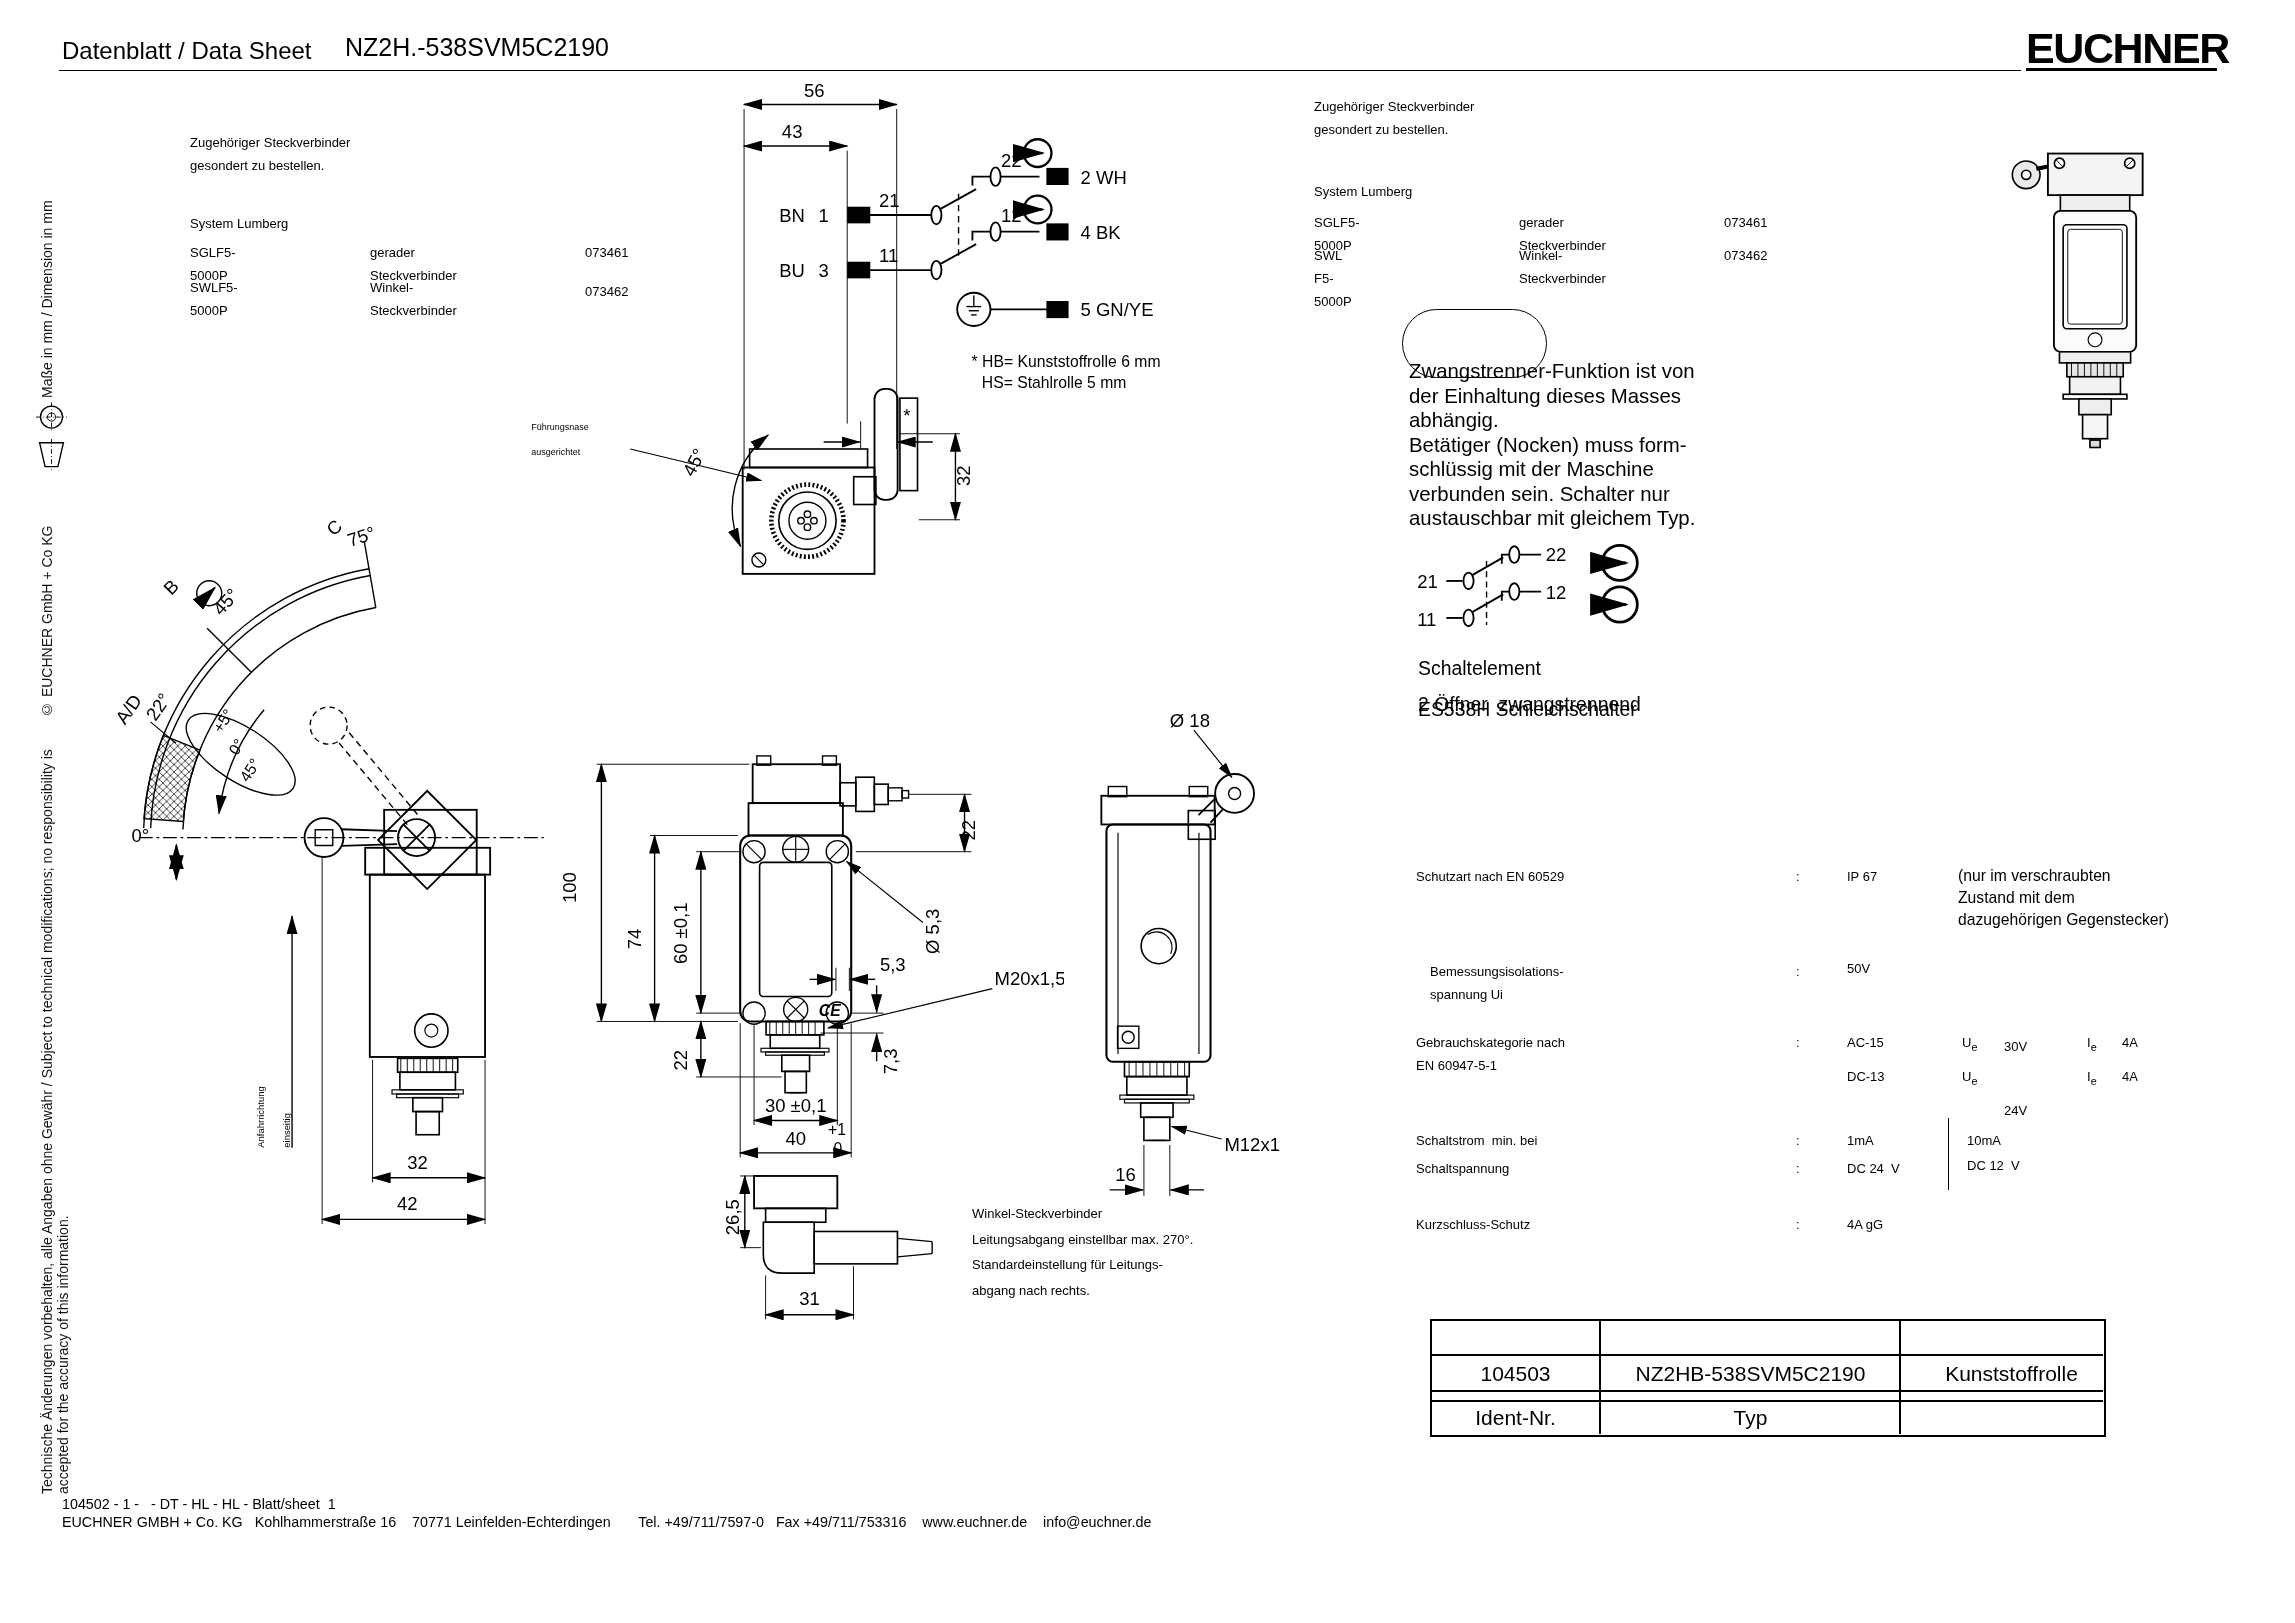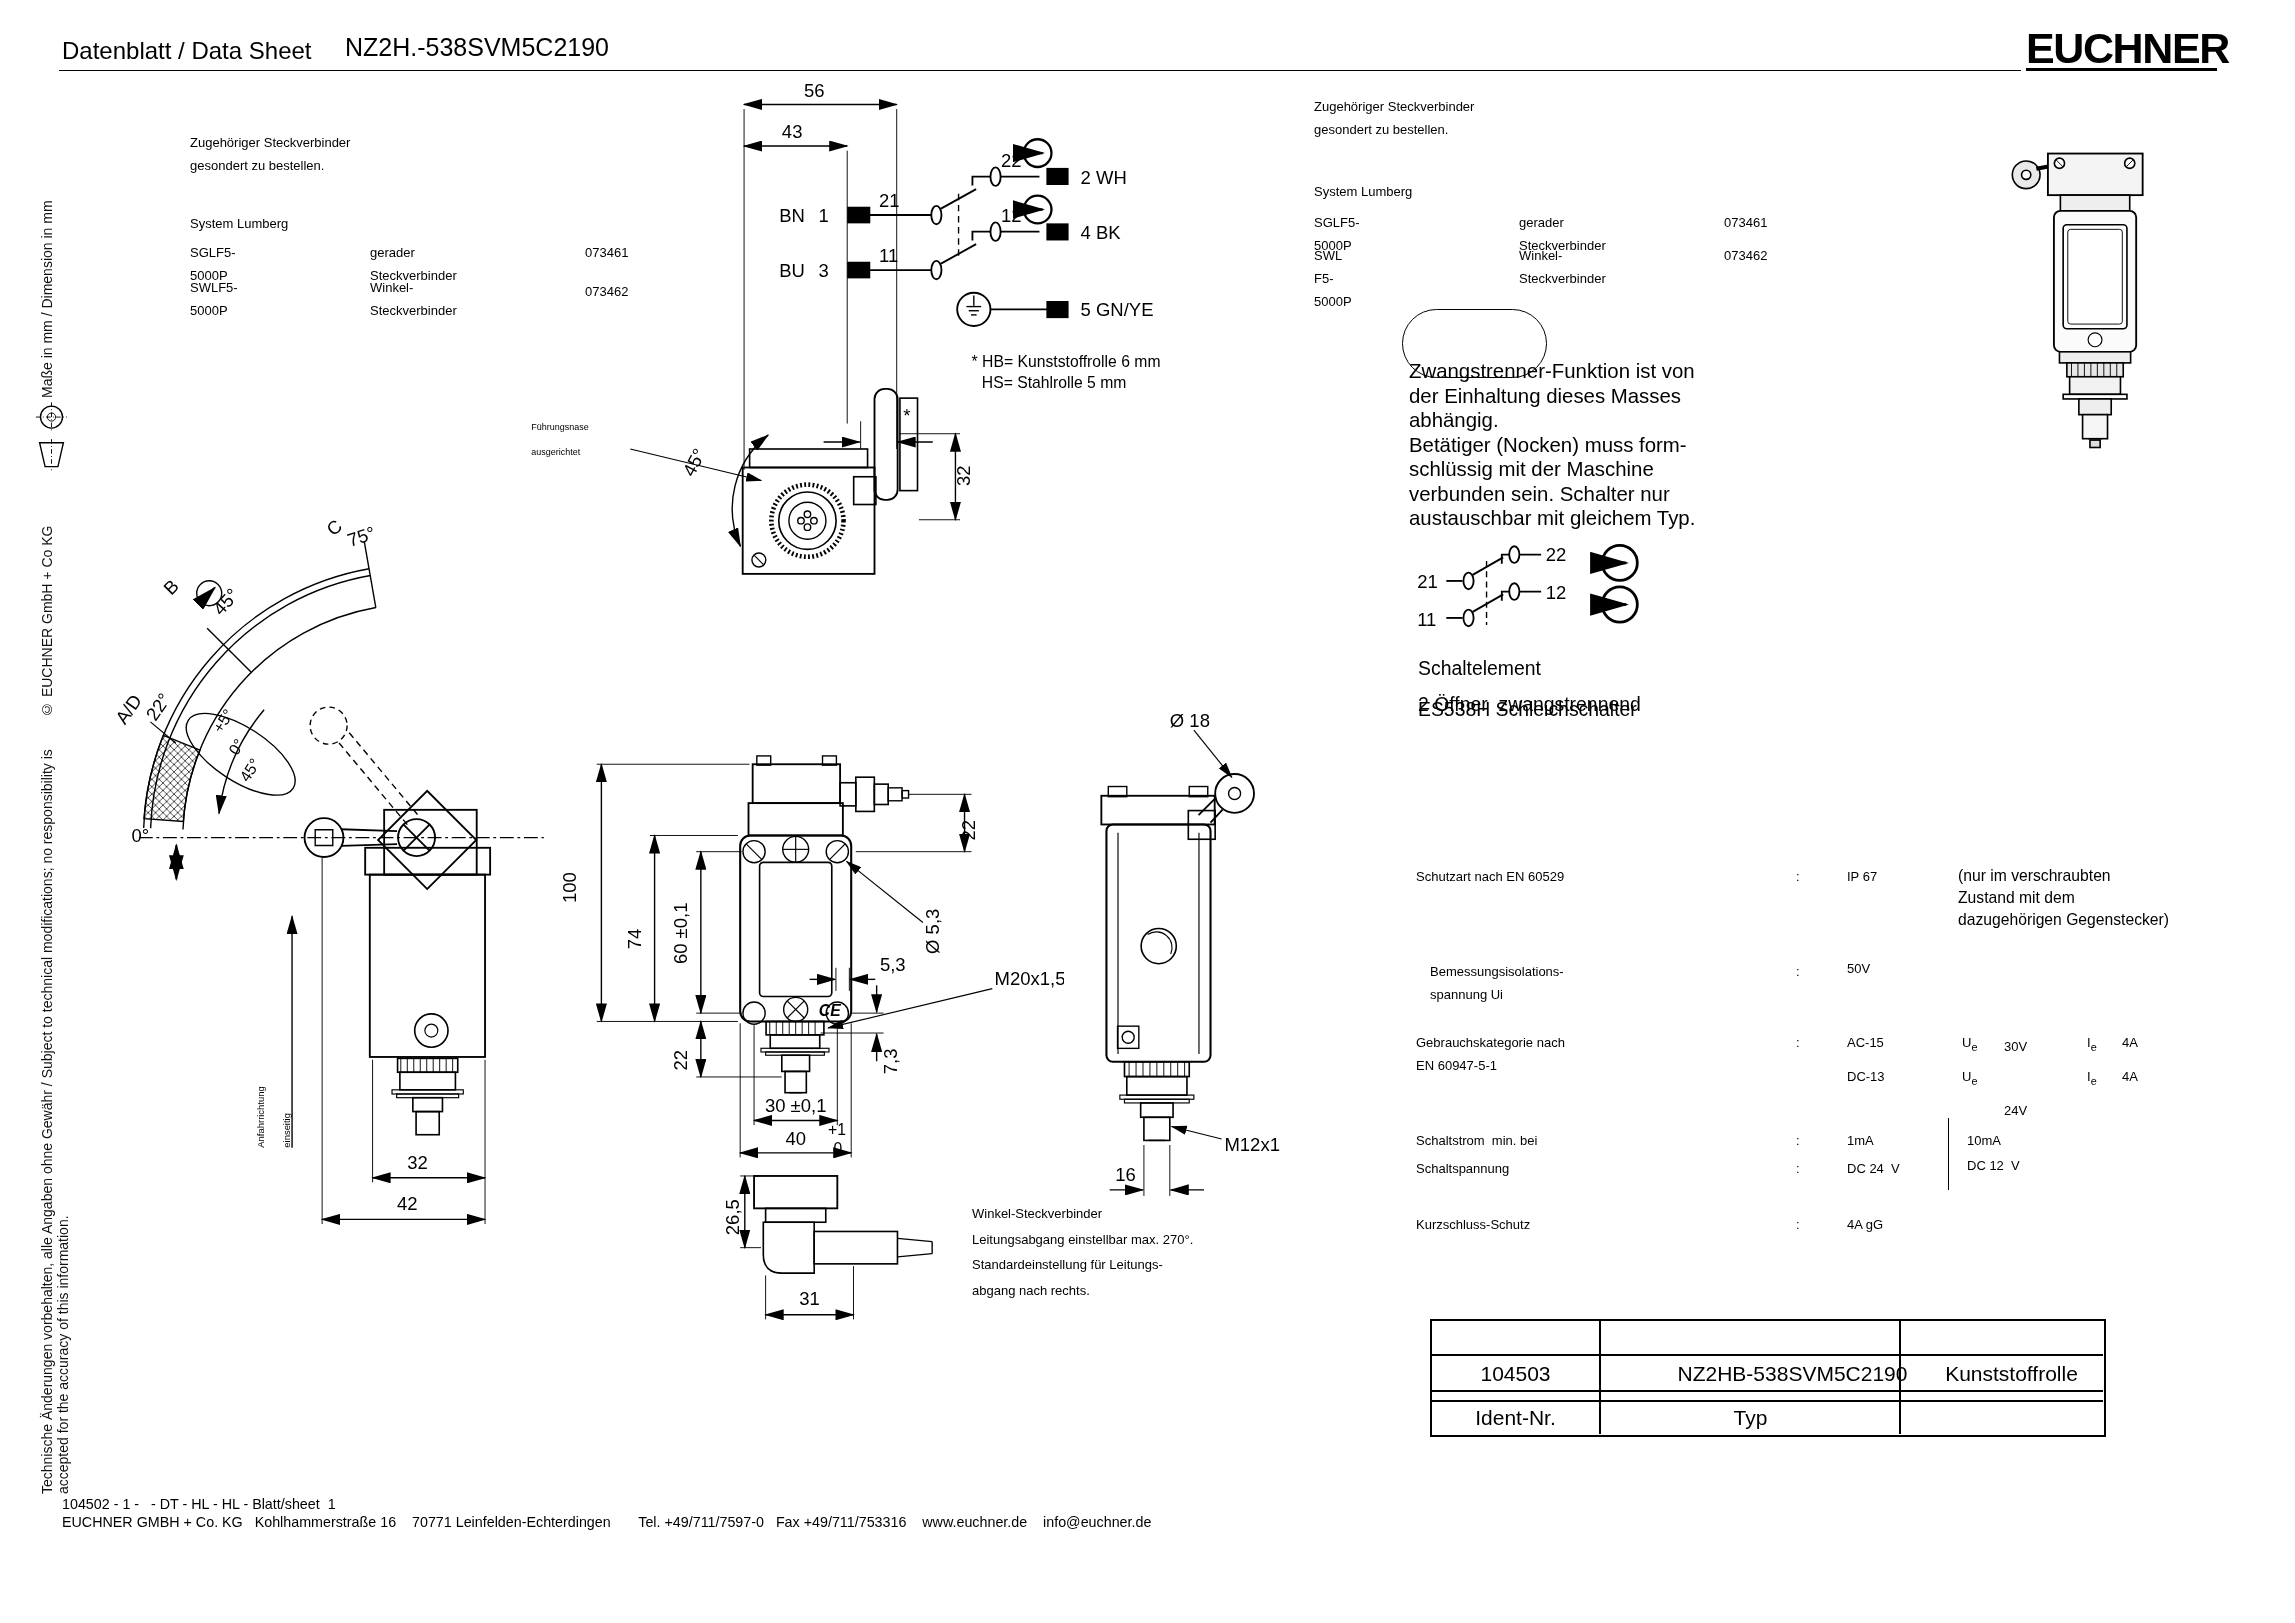--- a/index.html
+++ b/index.html
@@ -536,7 +536,7 @@
     <div class="abs hline" style="left:0;top:69px;width:671px;height:2.3px;"></div>
     <div class="abs hline" style="left:0;top:79px;width:671px;height:2.3px;"></div>
     <div class="abs cell" style="left:0;top:36px;width:167px;height:34px;">104503</div>
-    <div class="abs cell" style="left:169px;top:36px;width:299px;height:34px;margin-left:42px;">NZ2HB-538SVM5C2190</div>
+    <div class="abs cell" style="left:169px;top:36px;width:299px;height:34px;">NZ2HB-538SVM5C2190</div>
     <div class="abs cell" style="left:470px;top:36px;width:219px;height:34px;">Kunststoffrolle</div>
     <div class="abs cell" style="left:0;top:81px;width:167px;height:32px;">Ident-Nr.</div>
     <div class="abs cell" style="left:169px;top:81px;width:299px;height:32px;">Typ</div>

